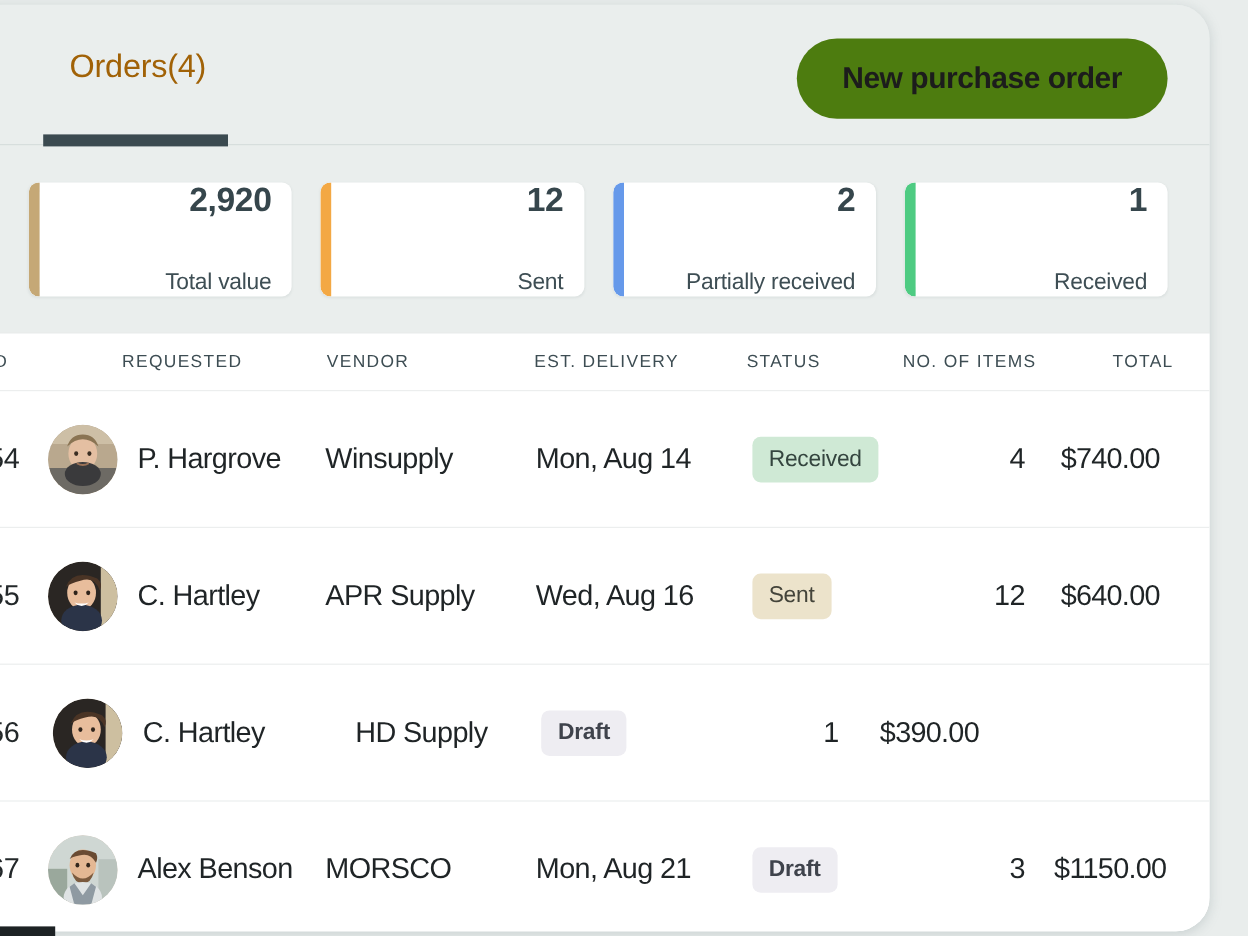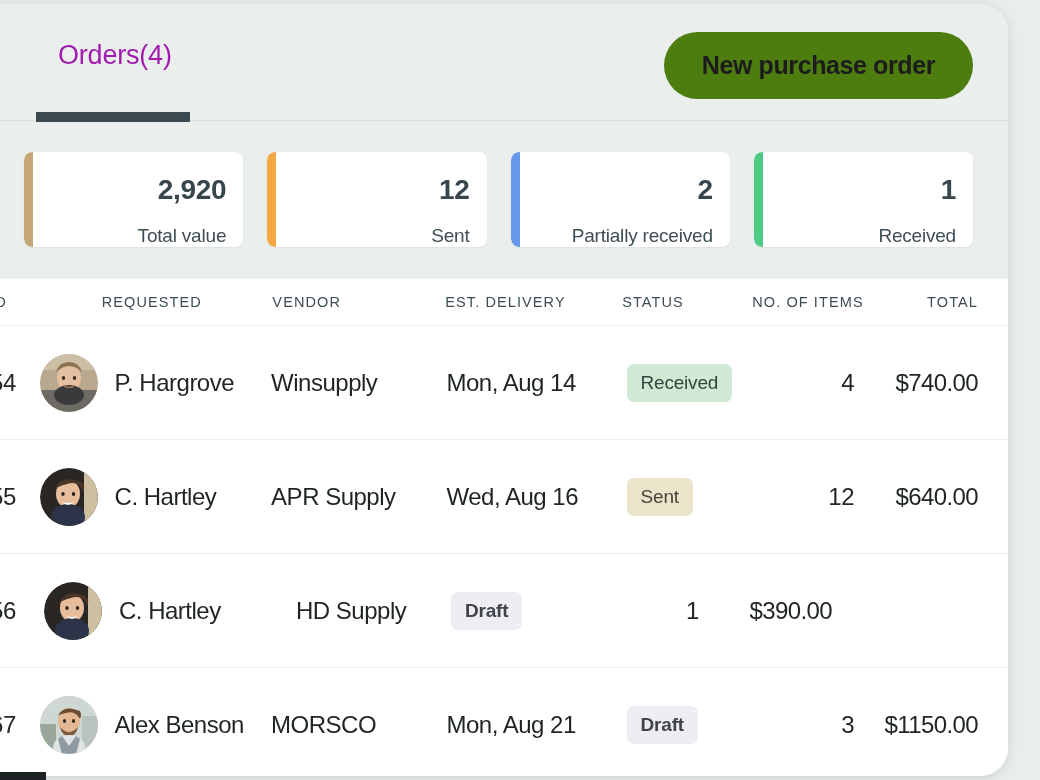--- a/index.html
+++ b/index.html
@@ -47,7 +47,7 @@
     cursor: pointer;
     white-space: nowrap;
   }
-  .tab.active { color: #a21caf; }
+  .tab.active { color: #a16207; }
   .tab-underline {
     position: absolute;
     left: 68px; top: 108px;

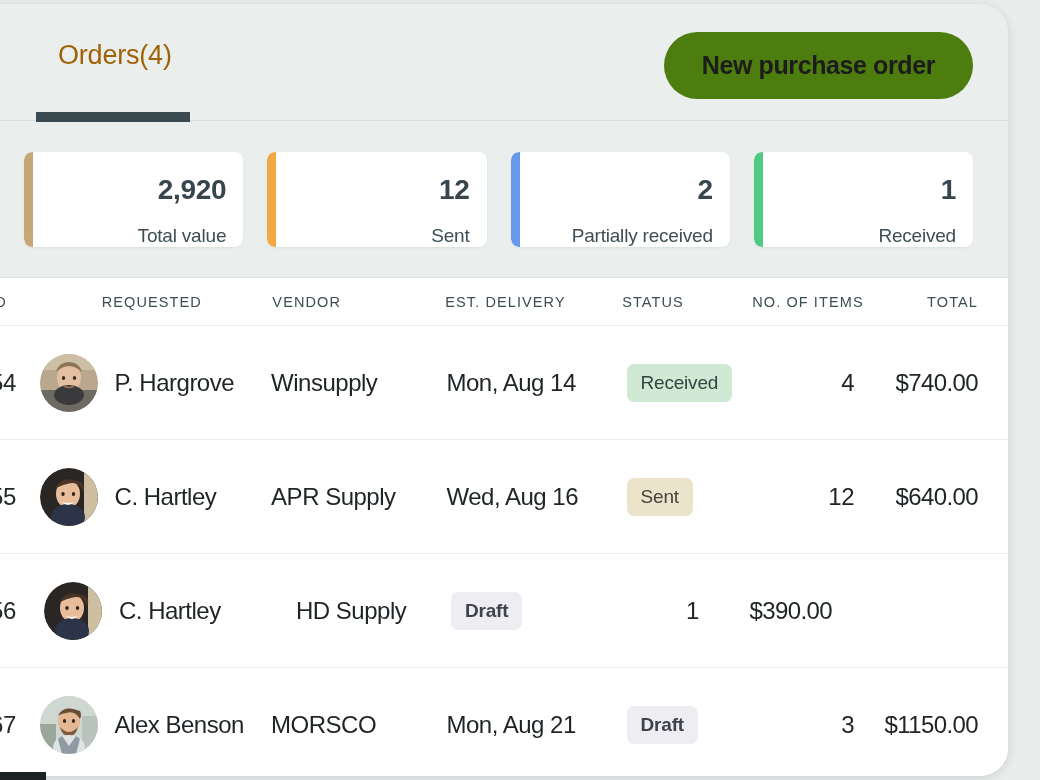--- a/index.html
+++ b/index.html
@@ -98,7 +98,7 @@
     display: flex;
     flex-direction: column;
     align-items: flex-end;
-    justify-content: flex-end;
+    justify-content: space-between;
     gap: 2px;
   }
   .stat .value {

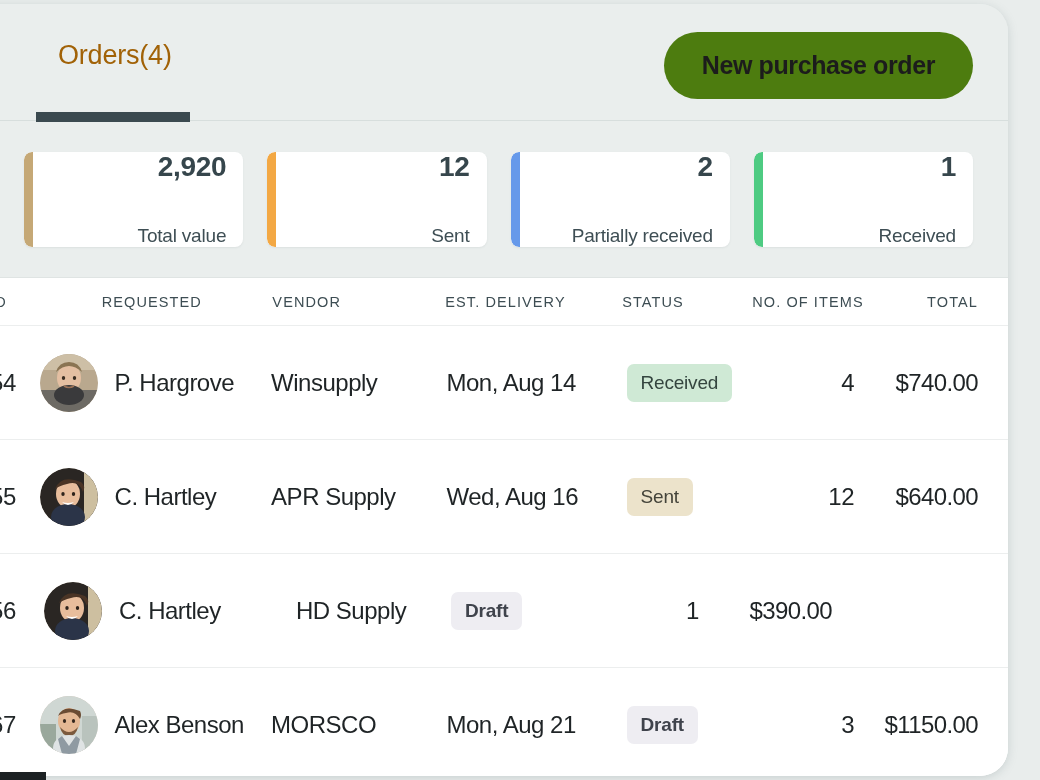--- a/index.html
+++ b/index.html
@@ -150,7 +150,7 @@
   .c-date    { width: 196px; margin-left: 33px; }
   .c-status  { width: 144px; }
   .c-items   { width: 122px; text-align: right; padding-right: 18px; }
-  .c-total   { width: 115px; text-align: right; }
+  .c-total   { width: 115px; text-align: center; }
 
   .thead .c-id     { padding-left: 8px; }
   .thead .c-req    { display: block; padding-left: 63px; }

